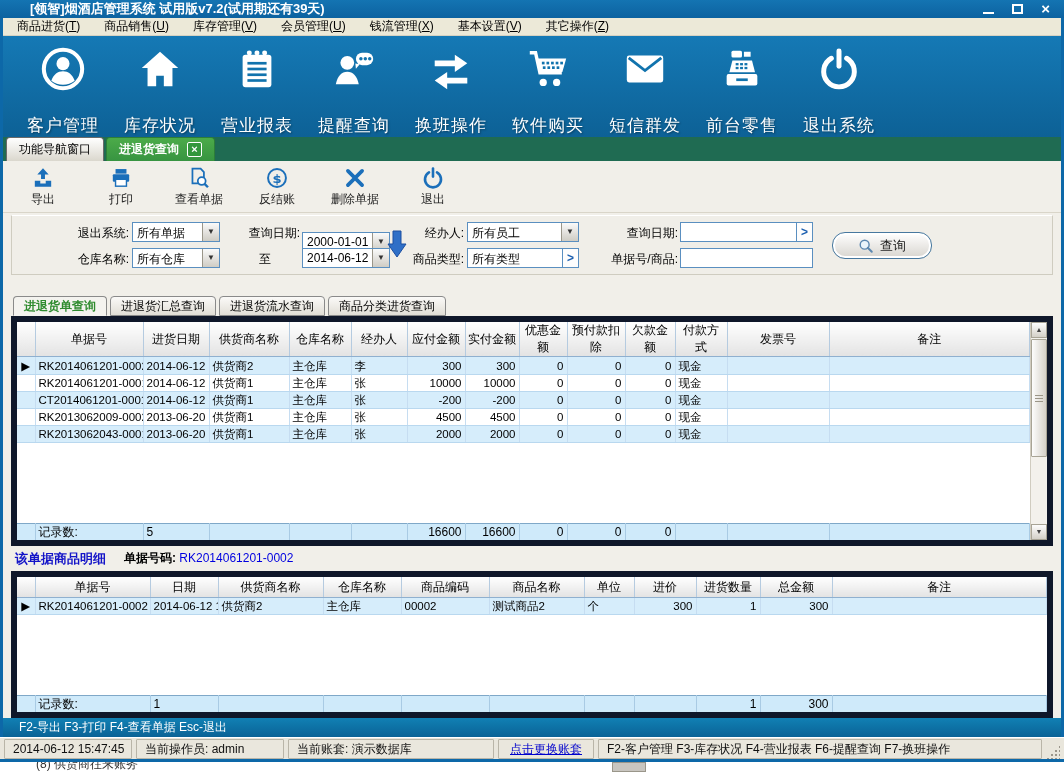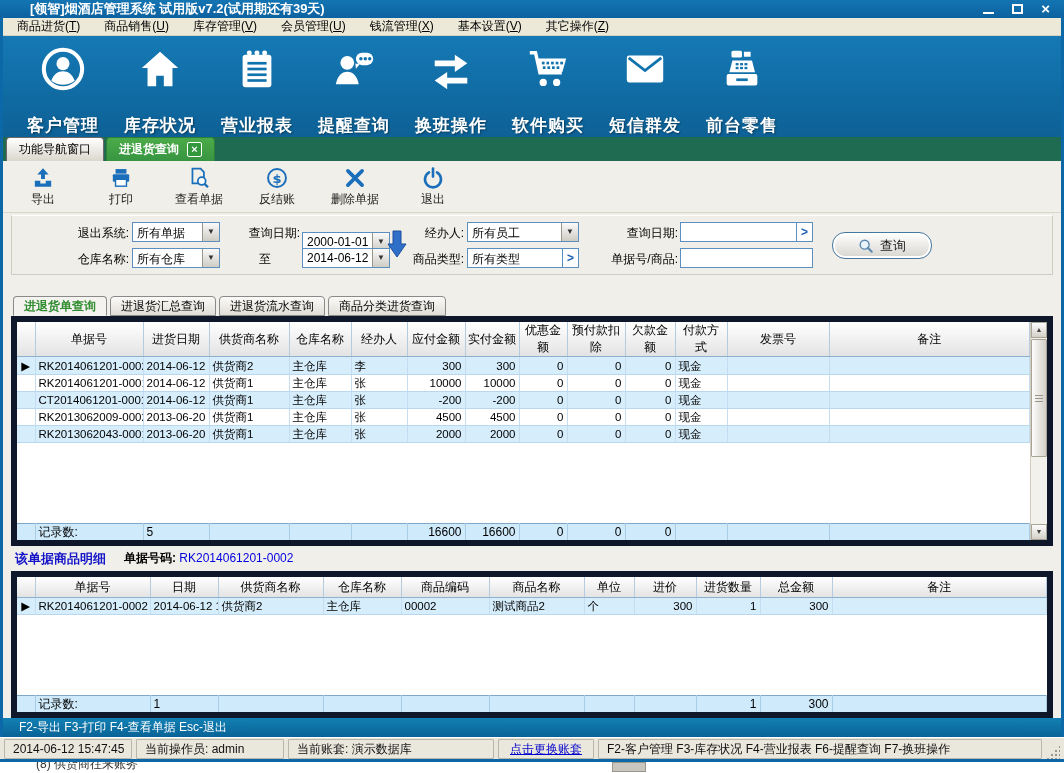--- a/index.html
+++ b/index.html
@@ -28,7 +28,7 @@
   .tb-item { width:88px; display:flex; flex-direction:column; align-items:center; color:#fff; }
   .tb-icon { width:46px; height:46px; color:#fff; }
   .tb-icon svg { width:46px; height:46px; }
-  .tb-label { margin-top:22px; font-size:17px; font-weight:bold; letter-spacing:1px;
+  .tb-label { margin-top:22px; font-size:17px; font-weight:normal; letter-spacing:1px;
               text-shadow:1px 1px 2px rgba(0,0,0,.4); white-space:nowrap; }
 
   

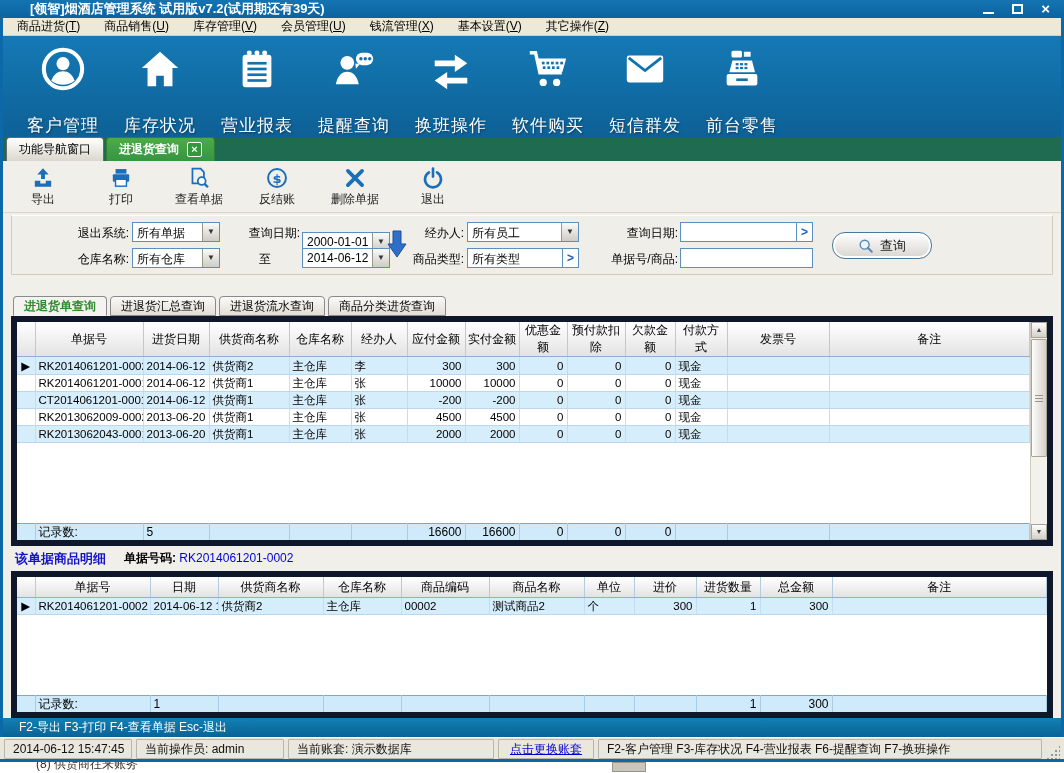--- a/index.html
+++ b/index.html
@@ -247,6 +247,13 @@
               <rect x="9" y="16.9" width="6" height="1.4" fill="#1173ad"></rect>
             </svg></span>
      <span class="tb-label">前台零售</span>
+   </div>
+        <div class="tb-item">
+     <span class="tb-icon"><svg viewBox="0 0 24 24">
+              <path d="M8 6.4a8 8 0 1 0 8 0" fill="none" stroke="currentColor" stroke-width="2.6" stroke-linecap="round"></path>
+              <line x1="12" y1="2.6" x2="12" y2="10.6" stroke="currentColor" stroke-width="2.6" stroke-linecap="round"></line>
+            </svg></span>
+     <span class="tb-label">退出系统</span>
    </div>
       </div>
 

